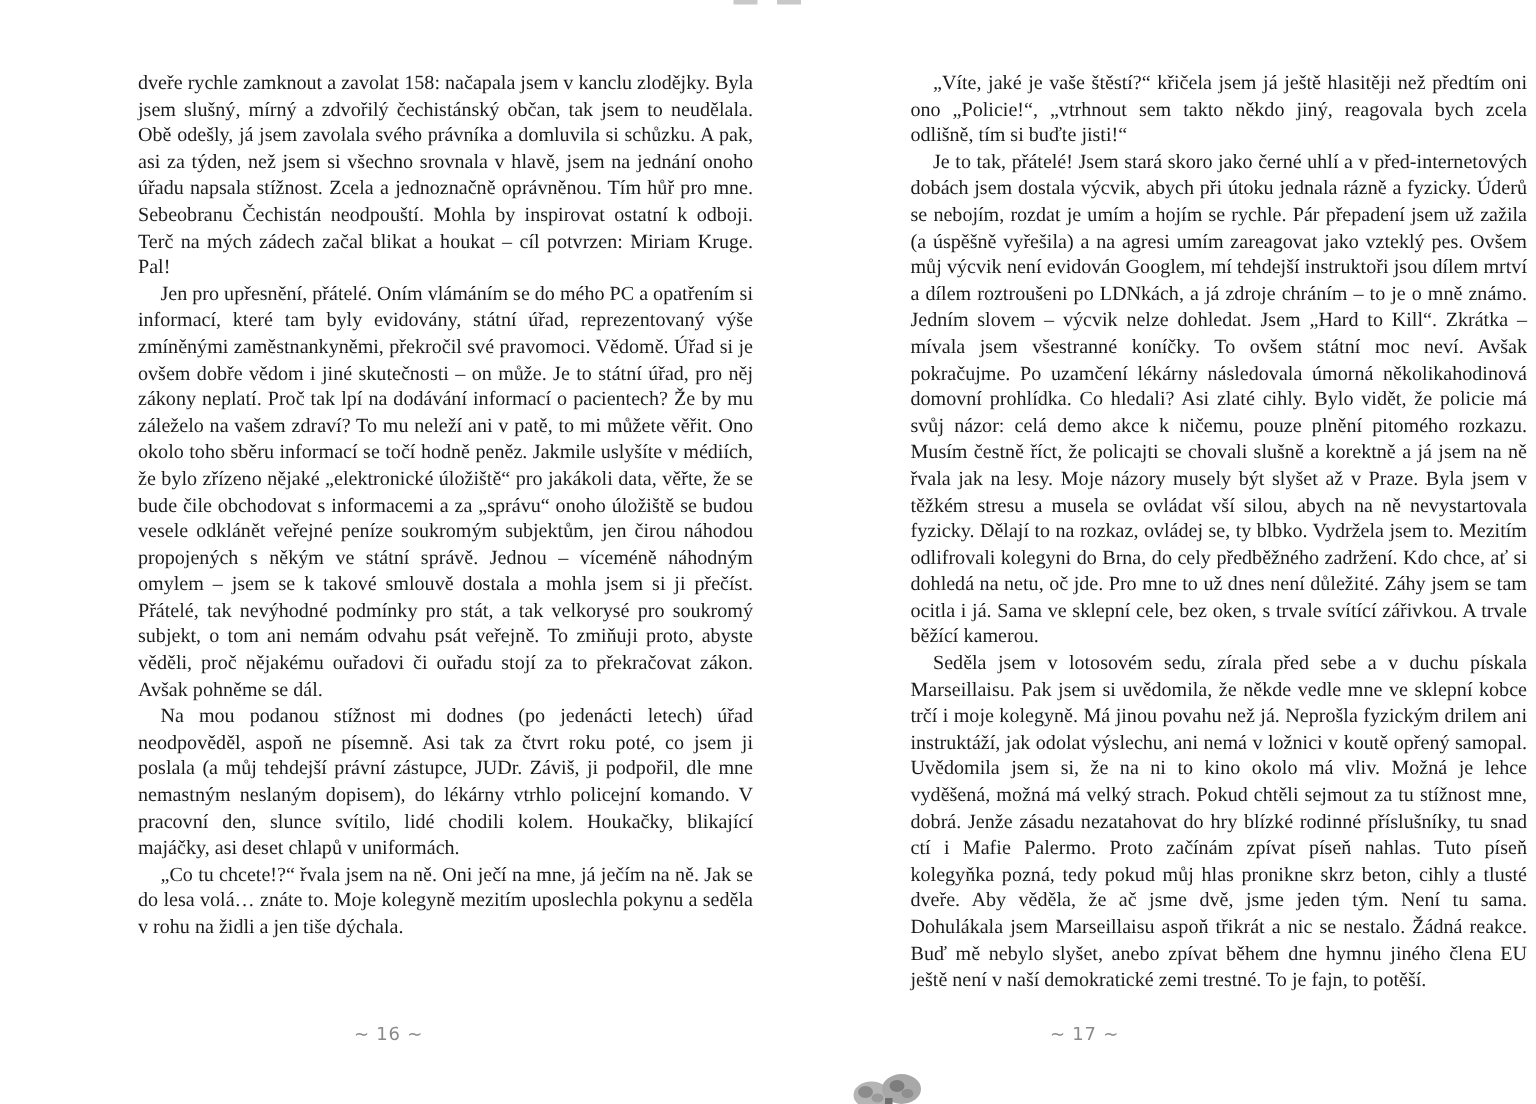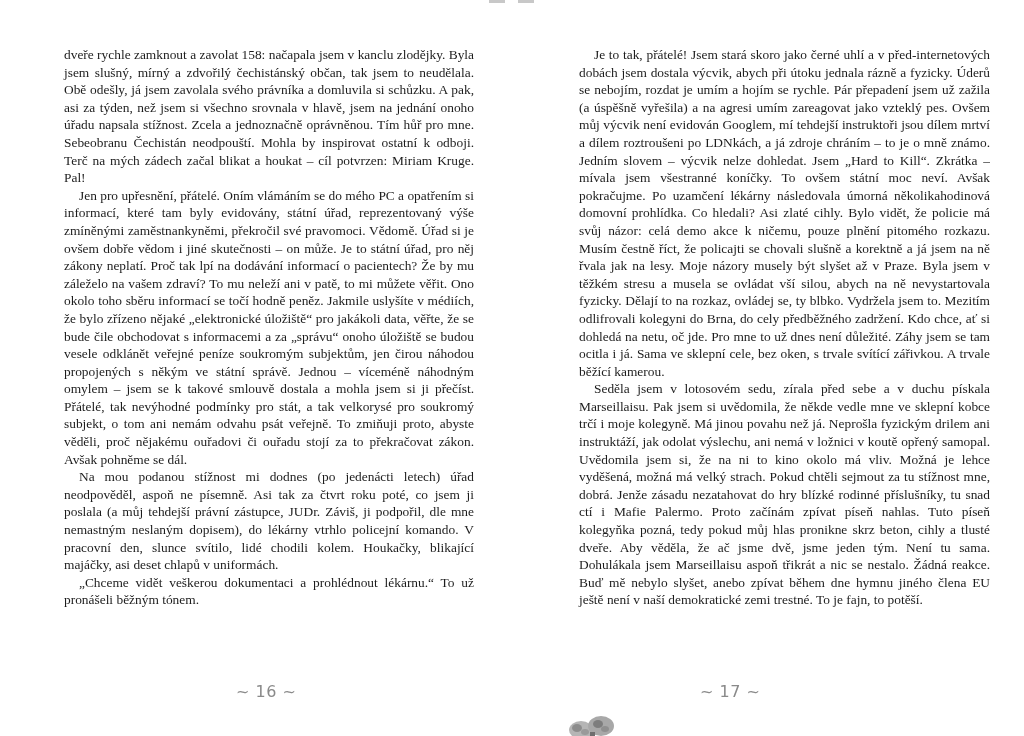--- a/index.html
+++ b/index.html
@@ -10,7 +10,7 @@
   .top-mark { position: absolute; top: 0; height: 3px; background: #c8c8c8; }
   .page {
     position: absolute; top: 46px; width: 410px;
-    font-size: 13.4px; line-height: 17.6px; text-align: justify;
+    font-size: 13.4px; line-height: 17.6px; text-align: justify; margin-left: 28px;
   }
   .page.left { left: 64px; }
   .page.right { left: 579px; width: 411px; }

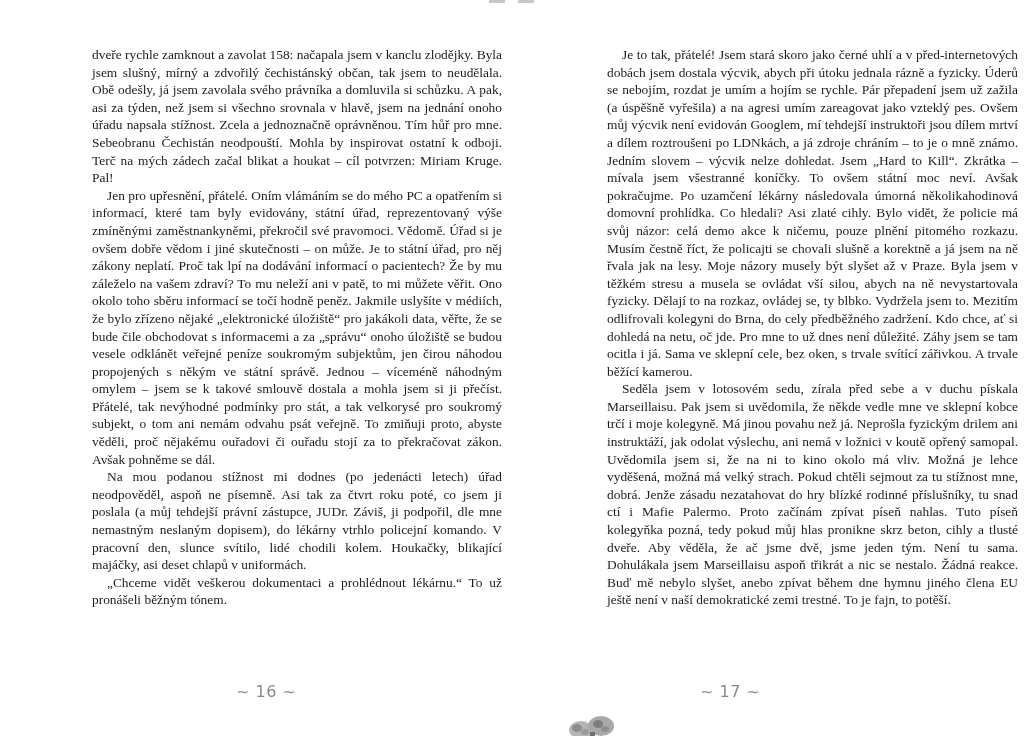--- a/index.html
+++ b/index.html
@@ -38,6 +38,7 @@
 </div>
 
 <div class="page right">
+  <p class="indent">„Víte, jaké je vaše štěstí?“ křičela jsem já ještě hlasitěji než předtím oni ono „Policie!“, „vtrhnout sem takto někdo jiný, reagovala bych zcela odlišně, tím si buďte jisti!“</p>
   <p class="indent">Je to tak, přátelé! Jsem stará skoro jako černé uhlí a v před-internetových dobách jsem dostala výcvik, abych při útoku jednala rázně a fyzicky. Úderů se nebojím, rozdat je umím a hojím se rychle. Pár přepadení jsem už zažila (a úspěšně vyřešila) a na agresi umím zareagovat jako vzteklý pes. Ovšem můj výcvik není evidován Googlem, mí tehdejší instruktoři jsou dílem mrtví a dílem roztroušeni po LDNkách, a já zdroje chráním – to je o mně známo. Jedním slovem – výcvik nelze dohledat. Jsem „Hard to Kill“. Zkrátka – mívala jsem všestranné koníčky. To ovšem státní moc neví. Avšak pokračujme. Po uzamčení lékárny následovala úmorná několikahodinová domovní prohlídka. Co hledali? Asi zlaté cihly. Bylo vidět, že policie má svůj názor: celá demo akce k ničemu, pouze plnění pitomého rozkazu. Musím čestně říct, že policajti se chovali slušně a korektně a já jsem na ně řvala jak na lesy. Moje názory musely být slyšet až v Praze. Byla jsem v těžkém stresu a musela se ovládat vší silou, abych na ně nevystartovala fyzicky. Dělají to na rozkaz, ovládej se, ty blbko. Vydržela jsem to. Mezitím odlifrovali kolegyni do Brna, do cely předběžného zadržení. Kdo chce, ať si dohledá na netu, oč jde. Pro mne to už dnes není důležité. Záhy jsem se tam ocitla i já. Sama ve sklepní cele, bez oken, s trvale svítící zářivkou. A trvale běžící kamerou.</p>
   <p class="indent">Seděla jsem v lotosovém sedu, zírala před sebe a v duchu pískala Marseillaisu. Pak jsem si uvědomila, že někde vedle mne ve sklepní kobce trčí i moje kolegyně. Má jinou povahu než já. Neprošla fyzickým drilem ani instruktáží, jak odolat výslechu, ani nemá v ložnici v koutě opřený samopal. Uvědomila jsem si, že na ni to kino okolo má vliv. Možná je lehce vyděšená, možná má velký strach. Pokud chtěli sejmout za tu stížnost mne, dobrá. Jenže zásadu nezatahovat do hry blízké rodinné příslušníky, tu snad ctí i Mafie Palermo. Proto začínám zpívat píseň nahlas. Tuto píseň kolegyňka pozná, tedy pokud můj hlas pronikne skrz beton, cihly a tlusté dveře. Aby věděla, že ač jsme dvě, jsme jeden tým. Není tu sama. Dohulákala jsem Marseillaisu aspoň třikrát a nic se nestalo. Žádná reakce. Buď mě nebylo slyšet, anebo zpívat během dne hymnu jiného člena EU ještě není v naší demokratické zemi trestné. To je fajn, to potěší.</p>
 </div>

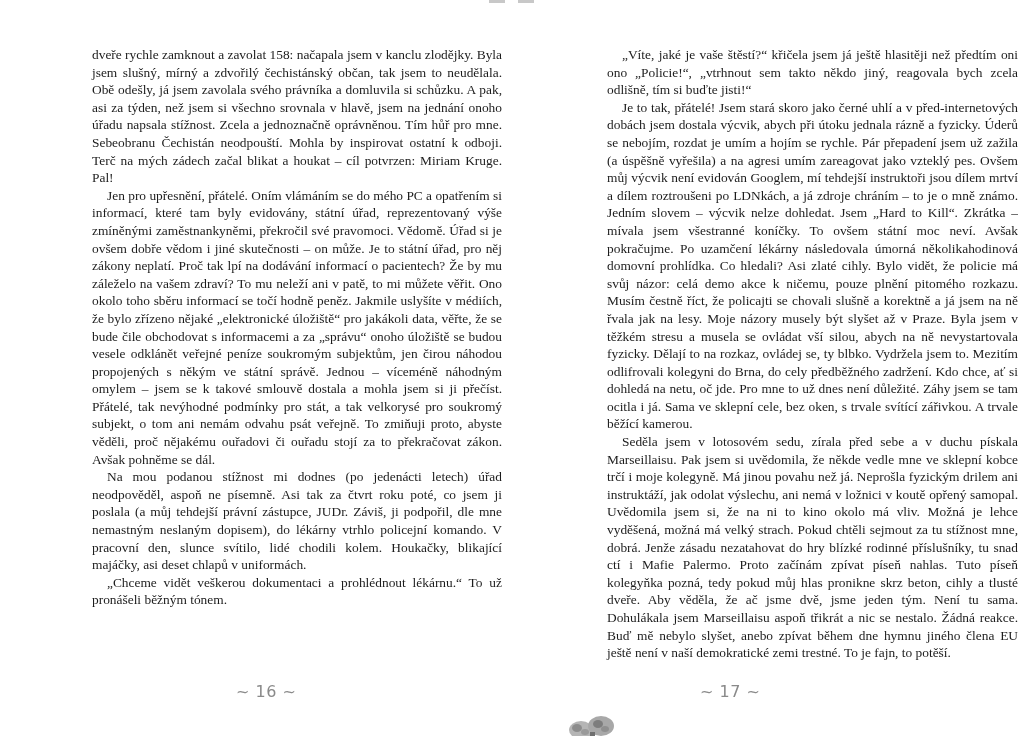--- a/index.html
+++ b/index.html
@@ -34,6 +34,7 @@
   <p>dveře rychle zamknout a zavolat 158: načapala jsem v kanclu zlodějky. Byla jsem slušný, mírný a zdvořilý čechistánský občan, tak jsem to neudělala. Obě odešly, já jsem zavolala svého právníka a domluvila si schůzku. A pak, asi za týden, než jsem si všechno srovnala v hlavě, jsem na jednání onoho úřadu napsala stížnost. Zcela a jednoznačně oprávněnou. Tím hůř pro mne. Sebeobranu Čechistán neodpouští. Mohla by inspirovat ostatní k odboji. Terč na mých zádech začal blikat a houkat – cíl potvrzen: Miriam Kruge. Pal!</p>
   <p class="indent">Jen pro upřesnění, přátelé. Oním vlámáním se do mého PC a opatřením si informací, které tam byly evidovány, státní úřad, reprezentovaný výše zmíněnými zaměstnankyněmi, překročil své pravomoci. Vědomě. Úřad si je ovšem dobře vědom i jiné skutečnosti – on může. Je to státní úřad, pro něj zákony neplatí. Proč tak lpí na dodávání informací o pacientech? Že by mu záleželo na vašem zdraví? To mu neleží ani v patě, to mi můžete věřit. Ono okolo toho sběru informací se točí hodně peněz. Jakmile uslyšíte v médiích, že bylo zřízeno nějaké „elektronické úložiště“ pro jakákoli data, věřte, že se bude čile obchodovat s informacemi a za „správu“ onoho úložiště se budou vesele odklánět veřejné peníze soukromým subjektům, jen čirou náhodou propojených s někým ve státní správě. Jednou – víceméně náhodným omylem – jsem se k takové smlouvě dostala a mohla jsem si ji přečíst. Přátelé, tak nevýhodné podmínky pro stát, a tak velkorysé pro soukromý subjekt, o tom ani nemám odvahu psát veřejně. To zmiňuji proto, abyste věděli, proč nějakému ouřadovi či ouřadu stojí za to překračovat zákon. Avšak pohněme se dál.</p>
   <p class="indent">Na mou podanou stížnost mi dodnes (po jedenácti letech) úřad neodpověděl, aspoň ne písemně. Asi tak za čtvrt roku poté, co jsem ji poslala (a můj tehdejší právní zástupce, JUDr. Záviš, ji podpořil, dle mne nemastným neslaným dopisem), do lékárny vtrhlo policejní komando. V pracovní den, slunce svítilo, lidé chodili kolem. Houkačky, blikající majáčky, asi deset chlapů v uniformách.</p>
+  <p class="indent">„Co tu chcete!?“ řvala jsem na ně. Oni ječí na mne, já ječím na ně. Jak se do lesa volá… znáte to. Moje kolegyně mezitím uposlechla pokynu a seděla v rohu na židli a jen tiše dýchala.</p>
   <p class="indent">„Chceme vidět veškerou dokumentaci a prohlédnout lékárnu.“ To už pronášeli běžným tónem.</p>
 </div>
 

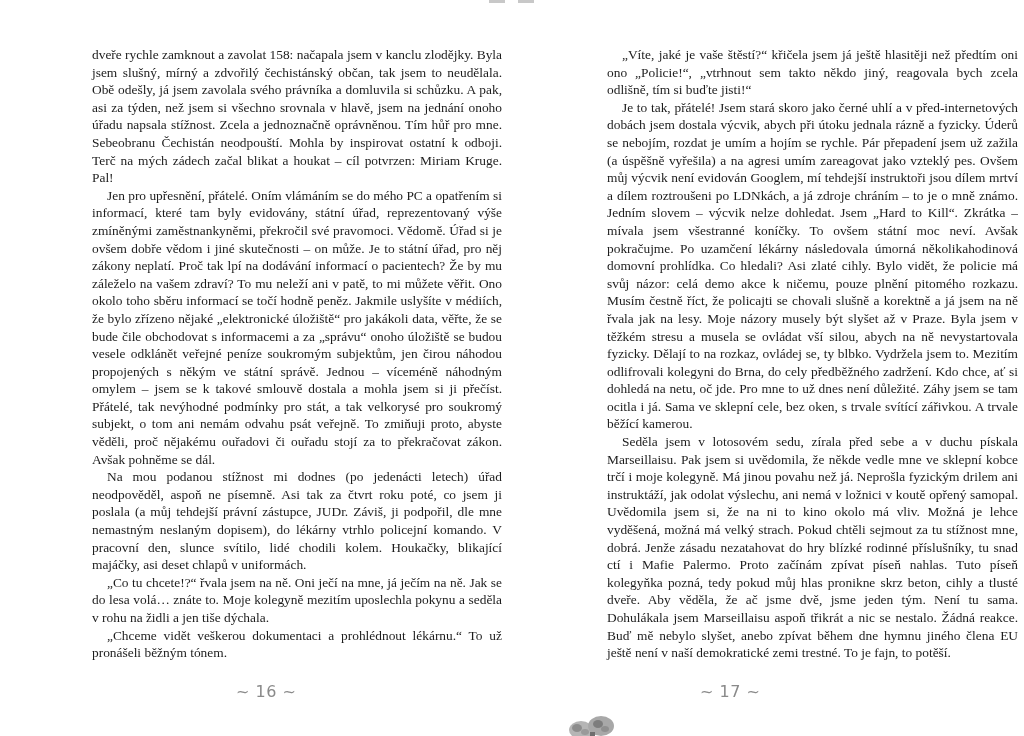--- a/index.html
+++ b/index.html
@@ -35,7 +35,6 @@
   <p class="indent">Jen pro upřesnění, přátelé. Oním vlámáním se do mého PC a opatřením si informací, které tam byly evidovány, státní úřad, reprezentovaný výše zmíněnými zaměstnankyněmi, překročil své pravomoci. Vědomě. Úřad si je ovšem dobře vědom i jiné skutečnosti – on může. Je to státní úřad, pro něj zákony neplatí. Proč tak lpí na dodávání informací o pacientech? Že by mu záleželo na vašem zdraví? To mu neleží ani v patě, to mi můžete věřit. Ono okolo toho sběru informací se točí hodně peněz. Jakmile uslyšíte v médiích, že bylo zřízeno nějaké „elektronické úložiště“ pro jakákoli data, věřte, že se bude čile obchodovat s informacemi a za „správu“ onoho úložiště se budou vesele odklánět veřejné peníze soukromým subjektům, jen čirou náhodou propojených s někým ve státní správě. Jednou – víceméně náhodným omylem – jsem se k takové smlouvě dostala a mohla jsem si ji přečíst. Přátelé, tak nevýhodné podmínky pro stát, a tak velkorysé pro soukromý subjekt, o tom ani nemám odvahu psát veřejně. To zmiňuji proto, abyste věděli, proč nějakému ouřadovi či ouřadu stojí za to překračovat zákon. Avšak pohněme se dál.</p>
   <p class="indent">Na mou podanou stížnost mi dodnes (po jedenácti letech) úřad neodpověděl, aspoň ne písemně. Asi tak za čtvrt roku poté, co jsem ji poslala (a můj tehdejší právní zástupce, JUDr. Záviš, ji podpořil, dle mne nemastným neslaným dopisem), do lékárny vtrhlo policejní komando. V pracovní den, slunce svítilo, lidé chodili kolem. Houkačky, blikající majáčky, asi deset chlapů v uniformách.</p>
   <p class="indent">„Co tu chcete!?“ řvala jsem na ně. Oni ječí na mne, já ječím na ně. Jak se do lesa volá… znáte to. Moje kolegyně mezitím uposlechla pokynu a seděla v rohu na židli a jen tiše dýchala.</p>
-  <p class="indent">„Chceme vidět veškerou dokumentaci a prohlédnout lékárnu.“ To už pronášeli běžným tónem.</p>
 </div>
 
 <div class="page right">

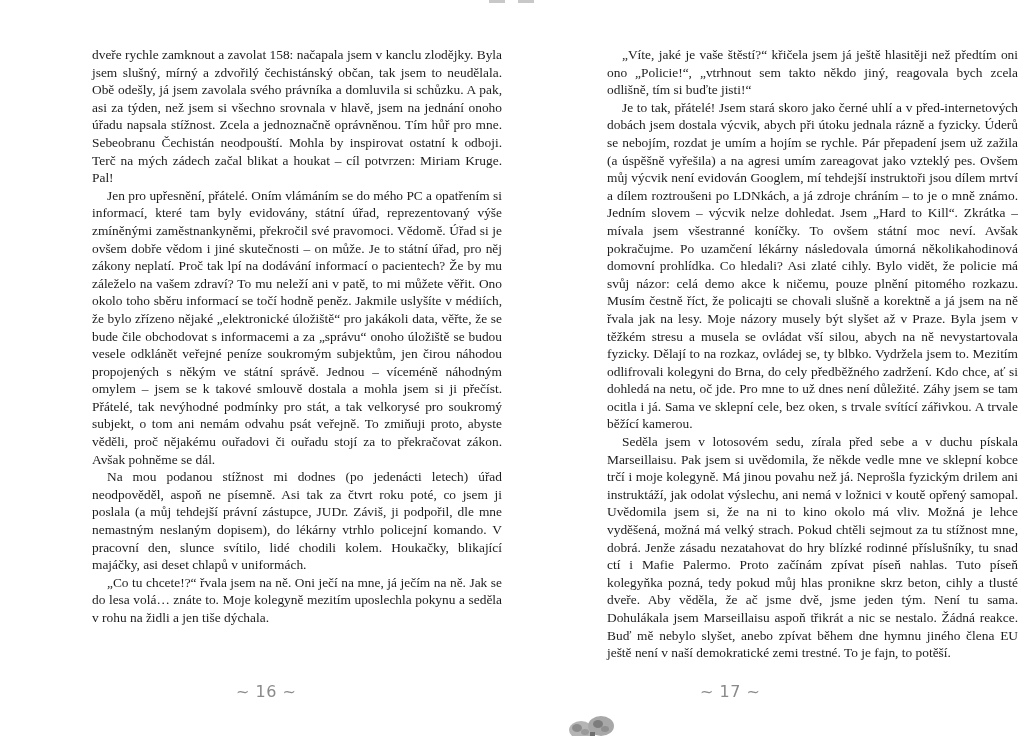--- a/index.html
+++ b/index.html
@@ -18,7 +18,7 @@
   .page p.indent { text-indent: 15px; }
   .folio {
     position: absolute; top: 682px; font-family: "DejaVu Sans", sans-serif;
-    font-size: 16px; color: #8a8a8a; letter-spacing: 0.5px;
+    font-size: 12px; color: #8a8a8a; letter-spacing: 0.5px;
   }
   .folio.left { left: 236px; }
   .folio.right { left: 700px; }

